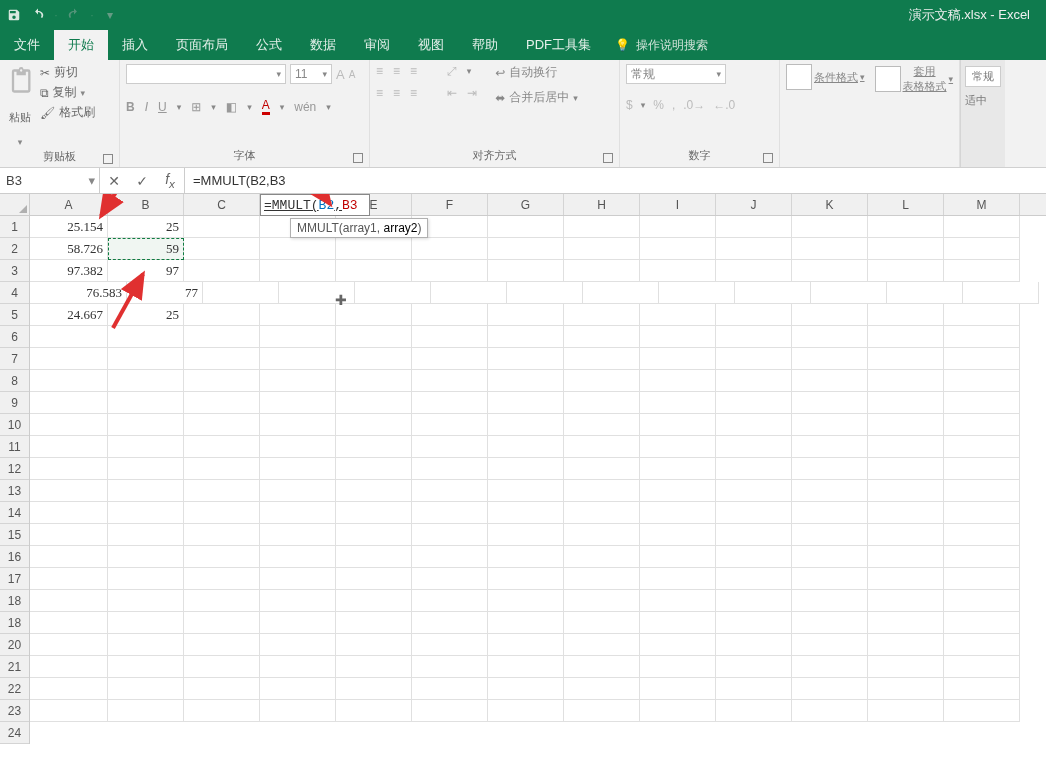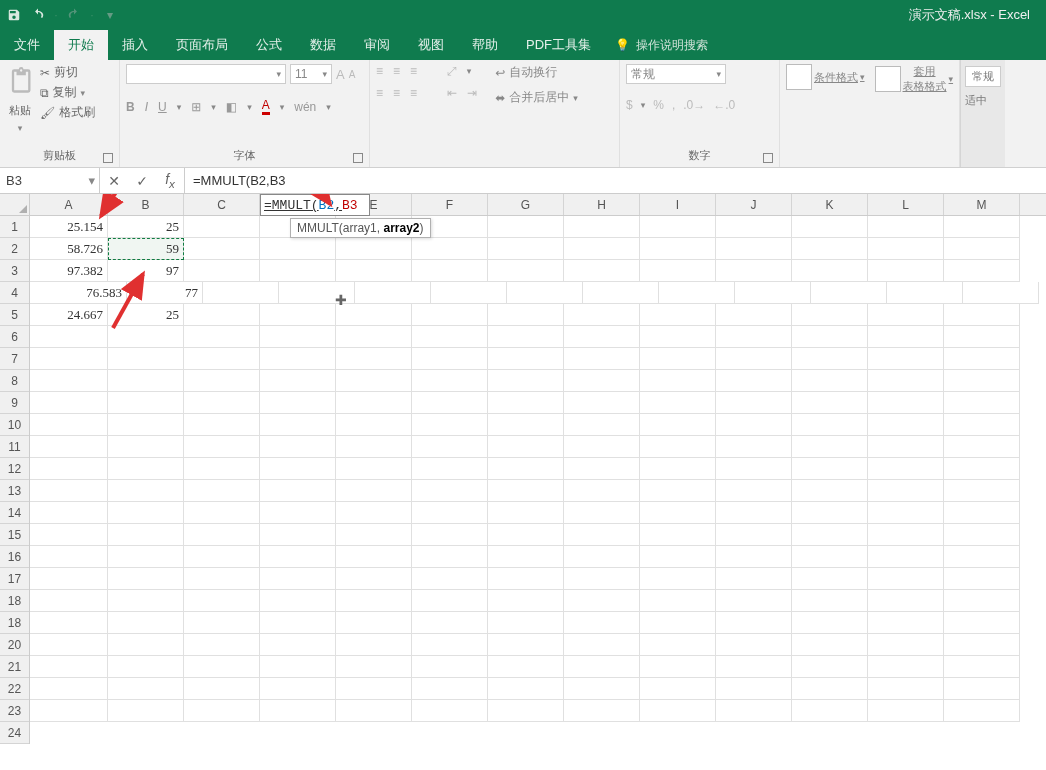--- a/index.html
+++ b/index.html
@@ -23,7 +23,7 @@
   .ribbon-group-label { text-align: center; font-size: 11px; color: #666; padding: 2px 0; position: relative; }
   .ribbon-group-label .dlg { position: absolute; right: 0px; bottom: 2px; width: 10px; height: 10px; border: 1px solid #888; }
   
-  .clip-left { display: flex; flex-direction: column; align-items: center; gap: 5px; color: #888; }
+  .clip-left { display: flex; flex-direction: column; align-items: center; gap: 12px; color: #888; }
   .clip-right { display: flex; flex-direction: column; gap: 3px; font-size: 12px; color: #666; }
   .clip-item { display: flex; align-items: center; gap: 4px; }
   

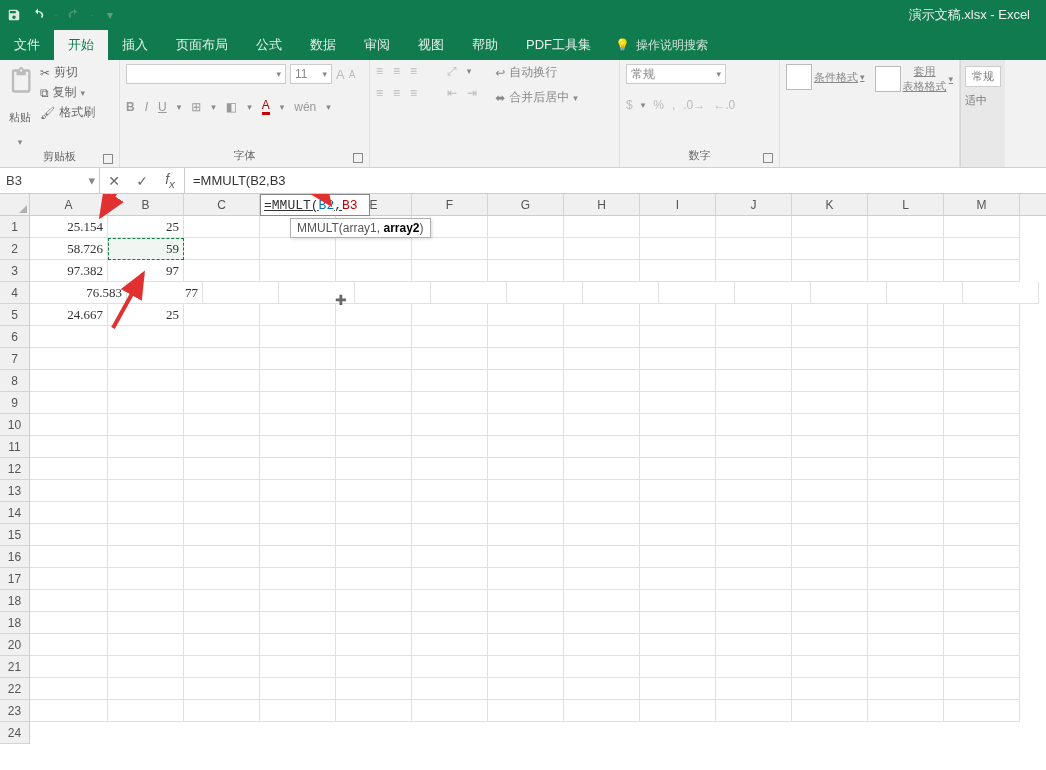--- a/index.html
+++ b/index.html
@@ -219,6 +219,7 @@
           </div>
       </div>
     </div>
+    <div class="ribbon-group-label"><span>对齐方式</span><span class="dlg"></span></div>
   </div>
 
   <div class="ribbon-group" style="min-width:160px">

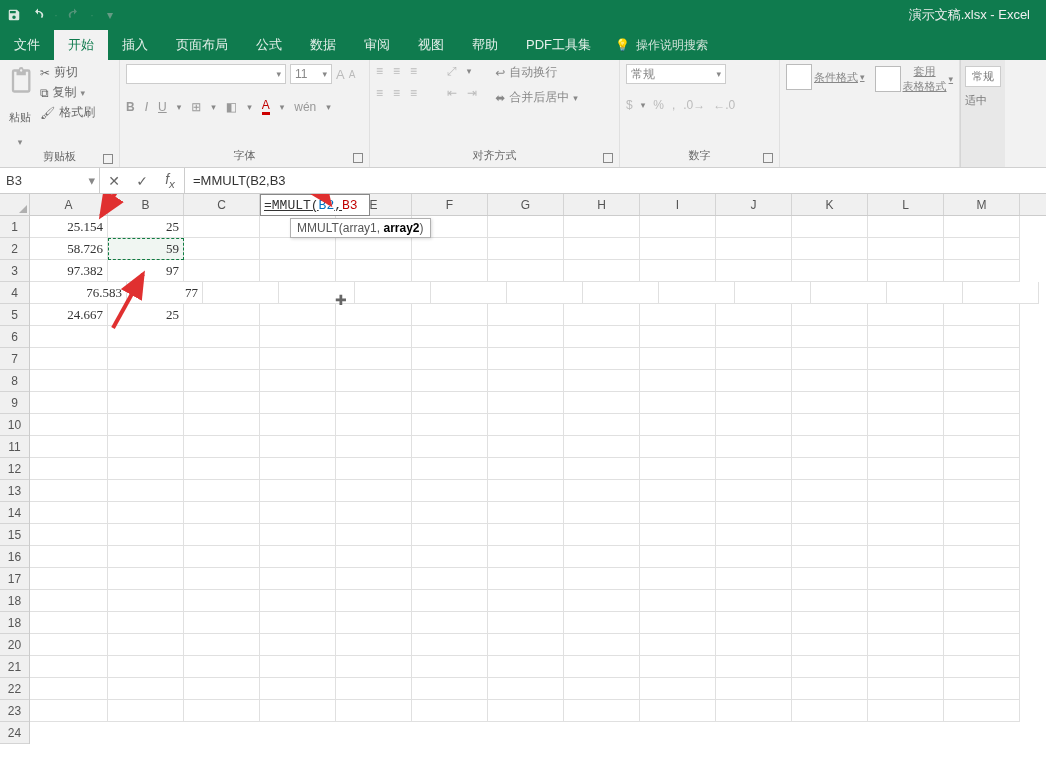--- a/index.html
+++ b/index.html
@@ -75,7 +75,7 @@
   .editcell .ref2 { color:#c00000; }
   
   .tooltip { position:absolute; background:#fff; border:1px solid #b0b0b0; padding:2px 6px; font-size:12px; color:#555; box-shadow: 1px 1px 3px rgba(0,0,0,0.15); white-space:nowrap;}
-  .tooltip .cur { font-weight:bold; color:#000;}
+  .tooltip .cur { font-weight:normal; color:#000;}
   
   .redarrow { position:absolute; pointer-events:none; z-index:50; }
   .cross-cursor { position:absolute; font-size:14px; color:#666; pointer-events:none;}

